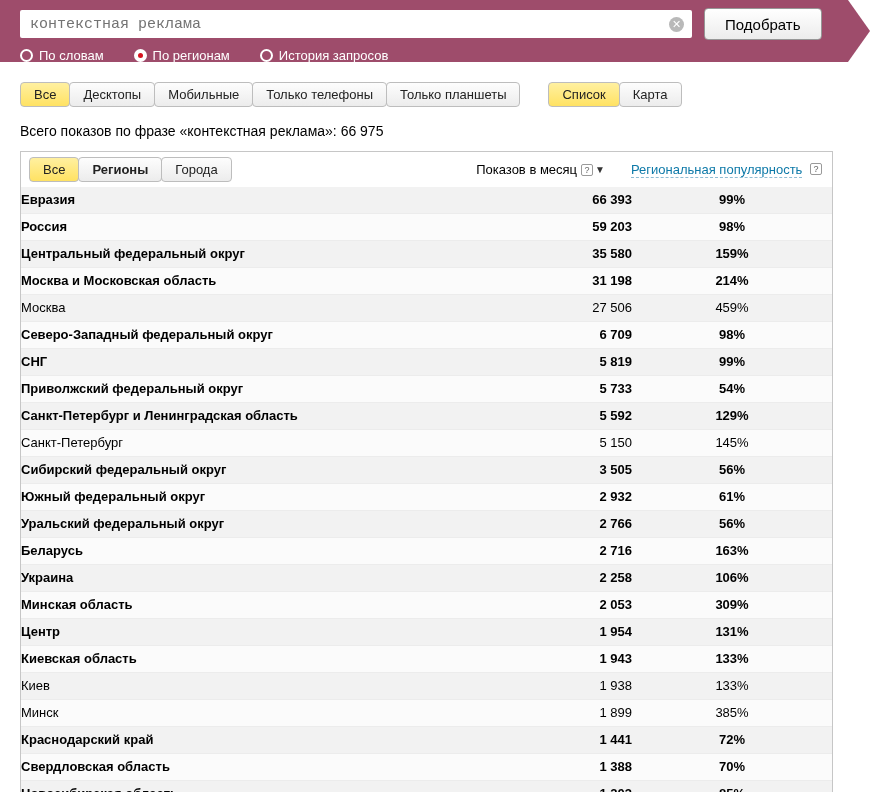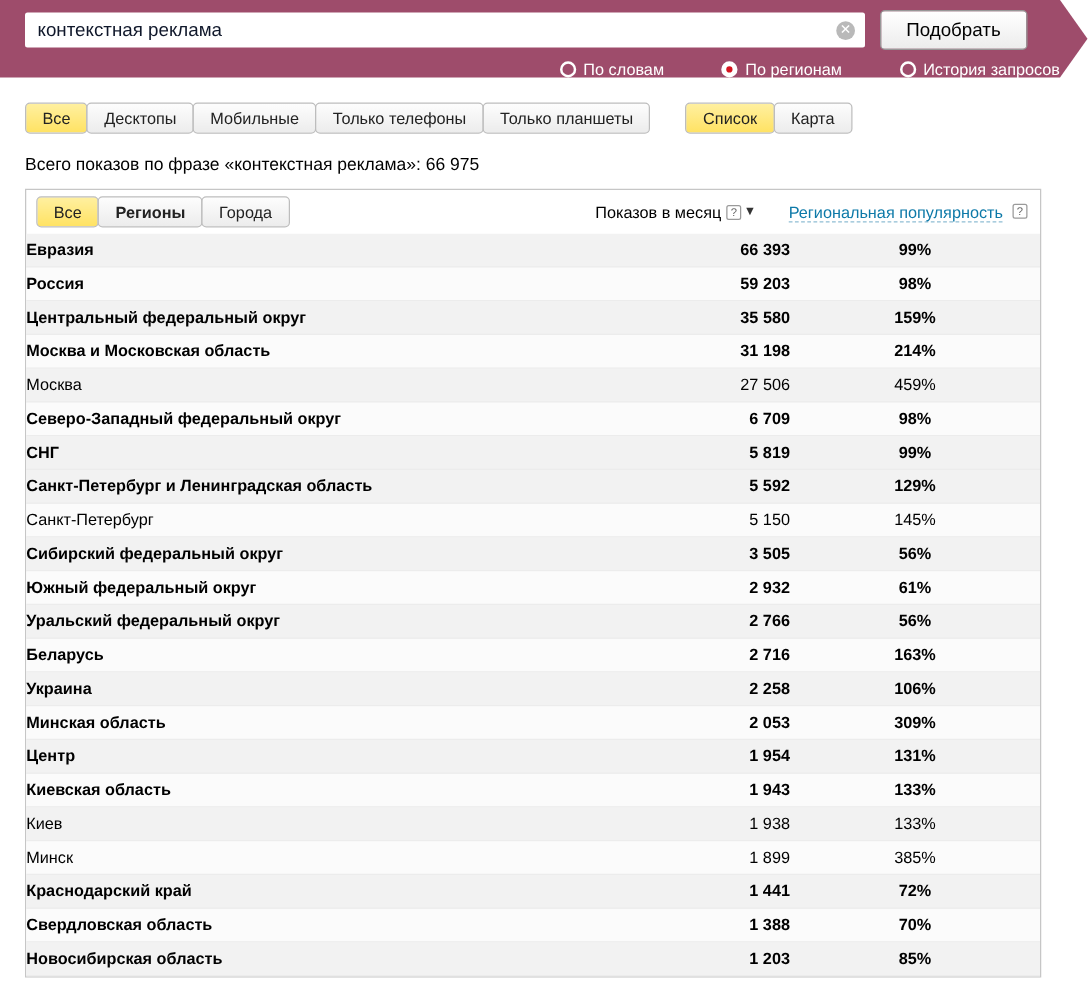--- a/index.html
+++ b/index.html
@@ -15,7 +15,7 @@
   .search-box { display: flex; align-items: center; width: 672px; height: 28px;
     background: #fff; border-radius: 2px; padding: 0 8px 0 10px; }
   .search-input { flex: 1; border: none; outline: none; font-size: 15px;
-    font-family: Liberation Sans, sans-serif; color: #0f172a; background: transparent; }
+    font-family: Liberation Mono, monospace; color: #737373; background: transparent; }
   .clear-btn { flex: 0 0 auto; width: 15px; height: 15px; border-radius: 50%;
     background: #b9b9b9; color: #fff; font-size: 11px; line-height: 15px;
     text-align: center; cursor: pointer; user-select: none; }

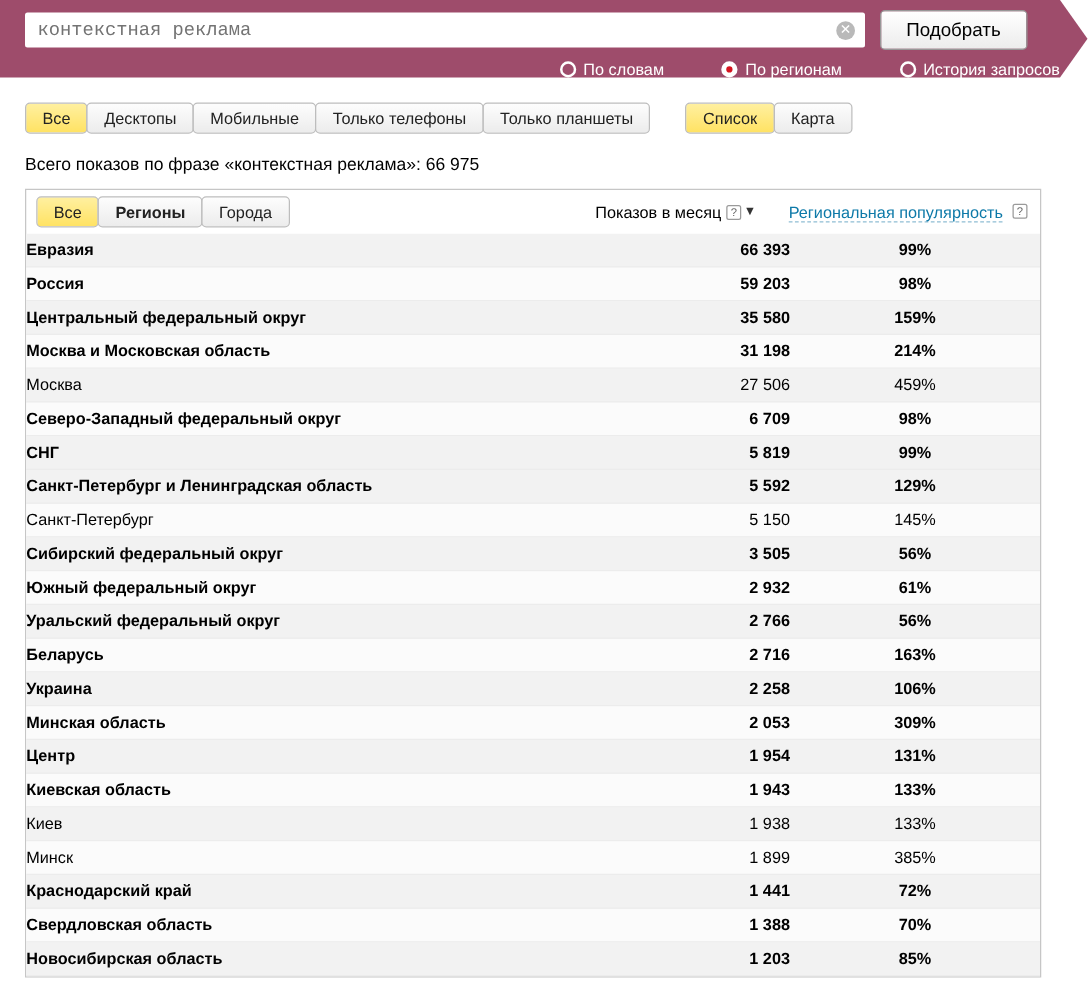--- a/index.html
+++ b/index.html
@@ -23,7 +23,7 @@
     font-family: "Liberation Sans", sans-serif; color: #000;
     background: linear-gradient(#ffffff, #ececec); border: 1px solid #979797;
     border-radius: 4px; cursor: pointer; }
-  .radio-row { display: flex; align-items: center; gap: 46px; margin-top: 8px; justify-content: flex-end; }
+  .radio-row { display: flex; align-items: center; gap: 30px; margin-top: 8px; }
   .mode { display: inline-flex; align-items: center; gap: 6px; color: #fff;
     font-size: 13px; cursor: pointer; }
   .radio { position: relative; width: 13px; height: 13px; border: 2px solid #fff;

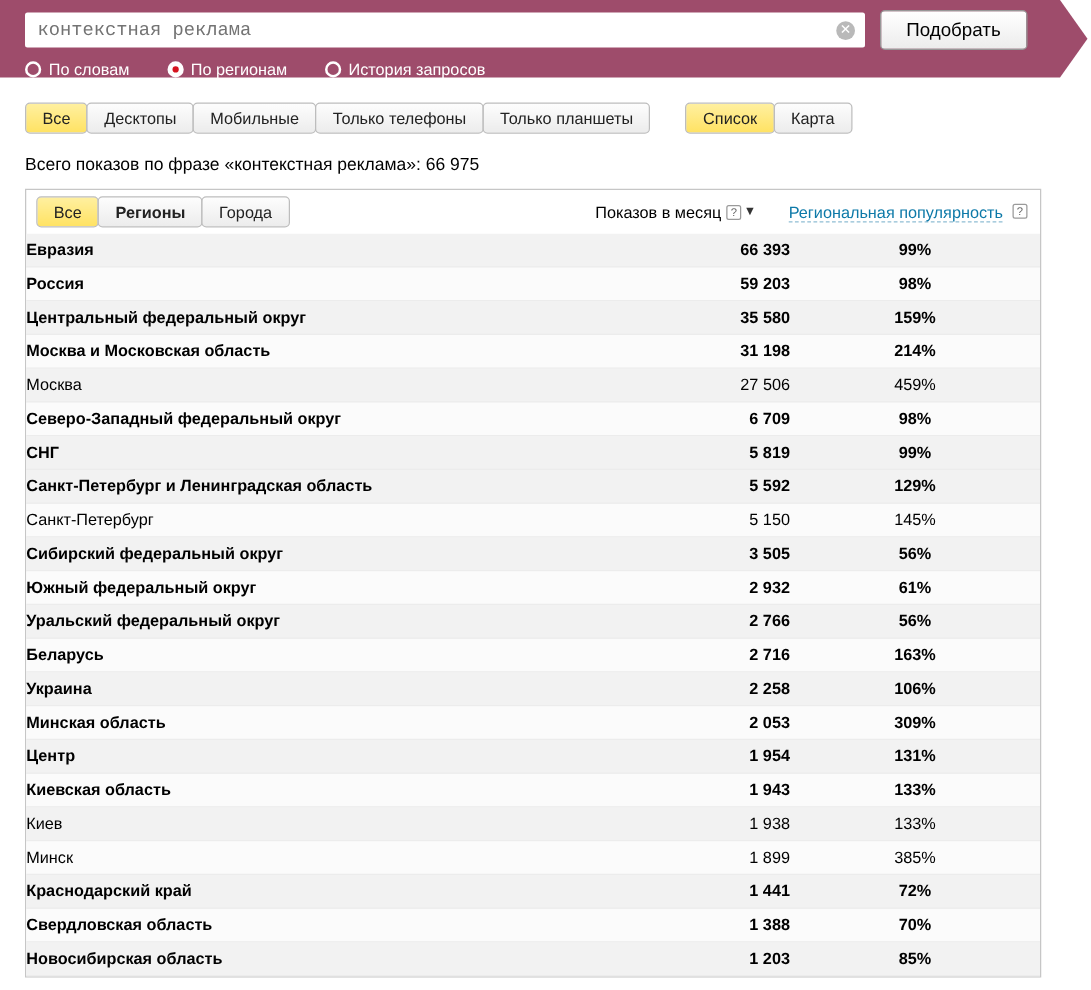--- a/index.html
+++ b/index.html
@@ -170,6 +170,11 @@
           <td class="c-impr">5 819</td>
           <td class="c-pop">99%</td>
         </tr>
+        <tr class="even b">
+          <td class="c-region">Приволжский федеральный округ</td>
+          <td class="c-impr">5 733</td>
+          <td class="c-pop">54%</td>
+        </tr>
         <tr class="odd b">
           <td class="c-region">Санкт-Петербург и Ленинградская область</td>
           <td class="c-impr">5 592</td>

